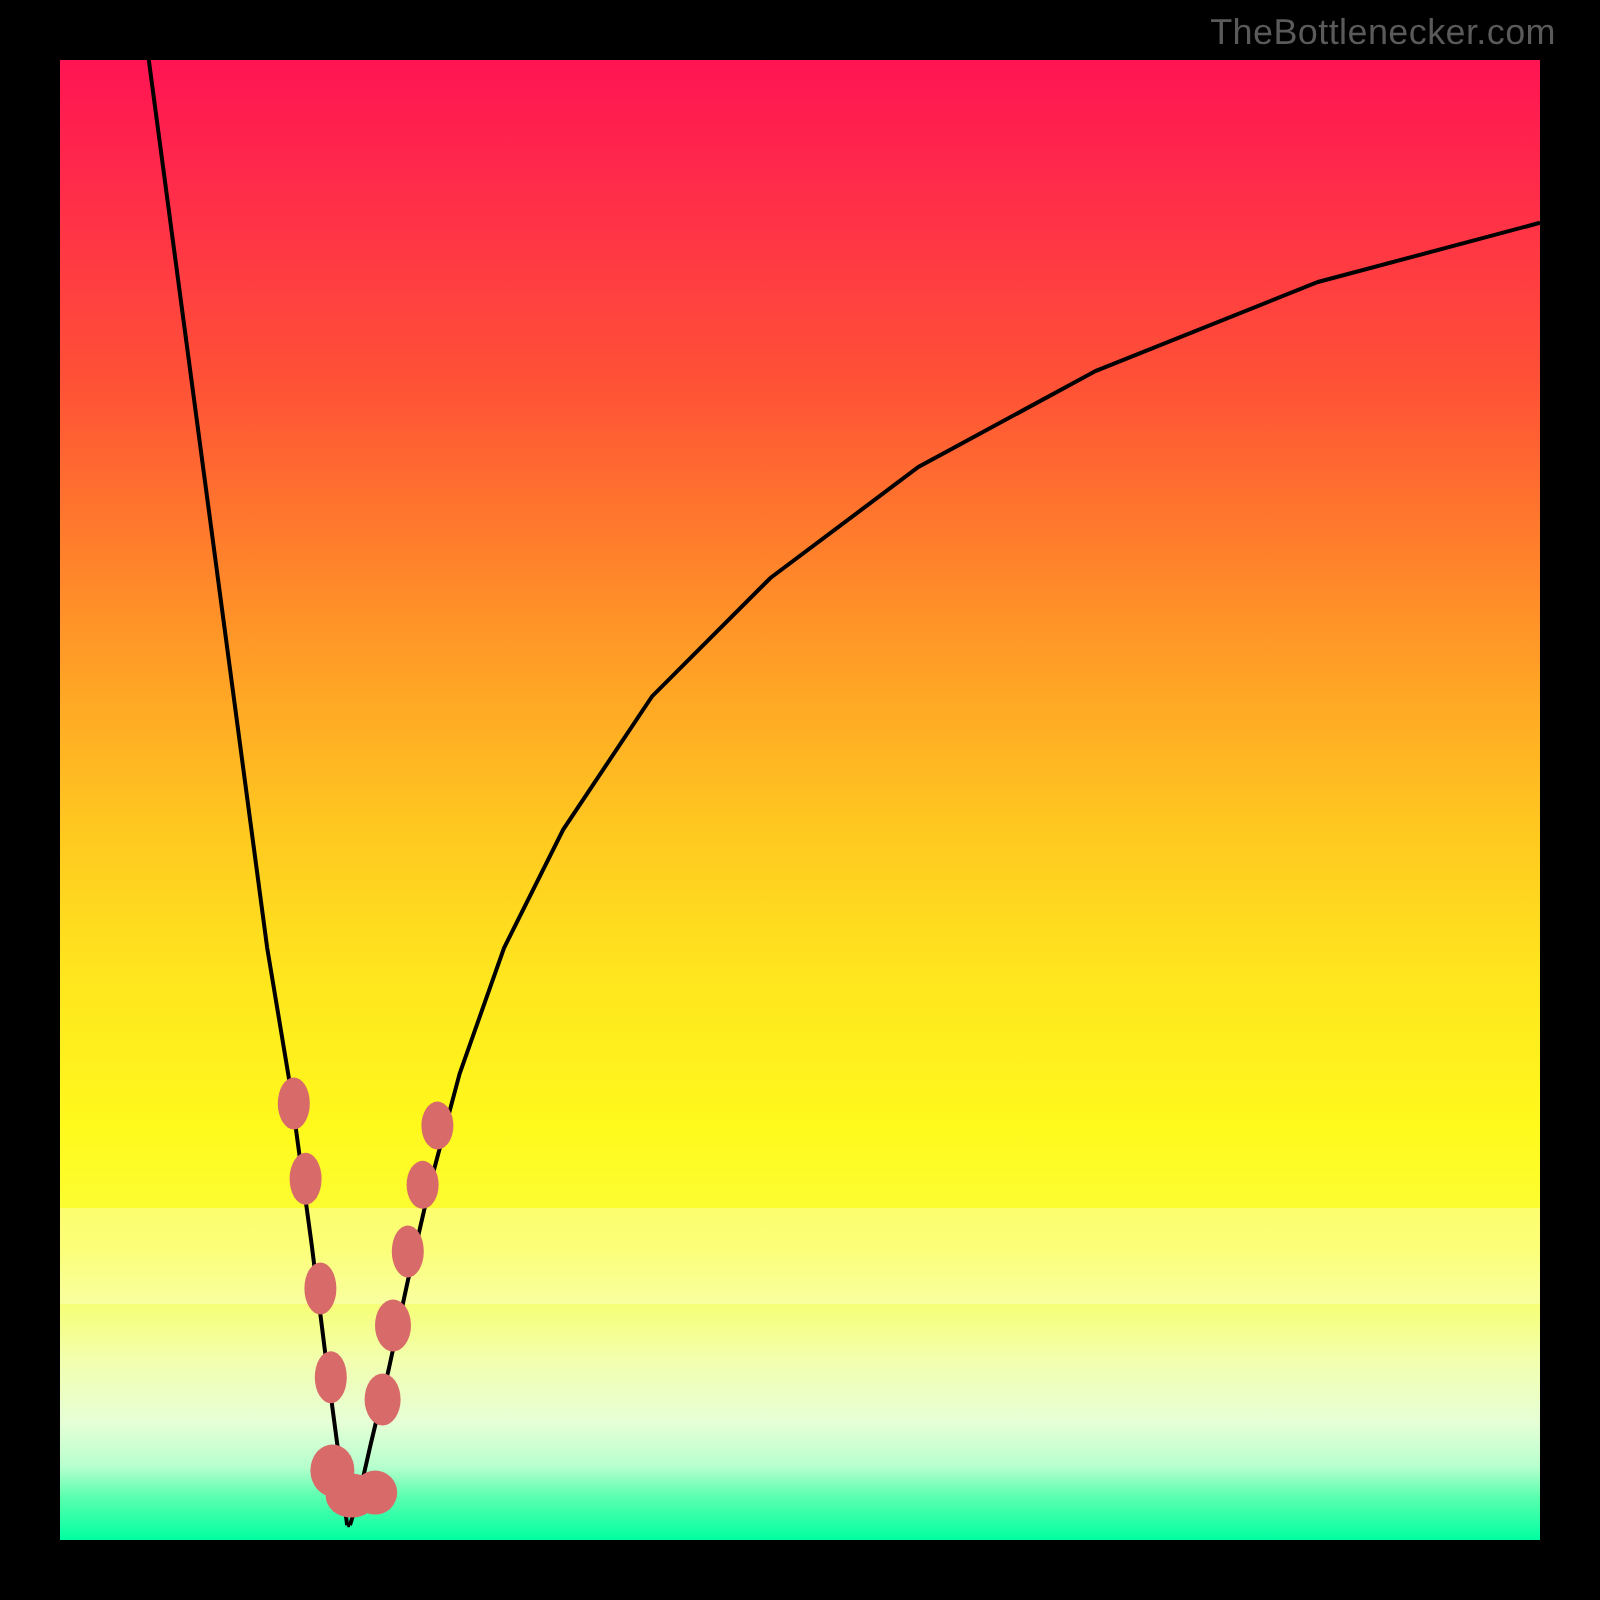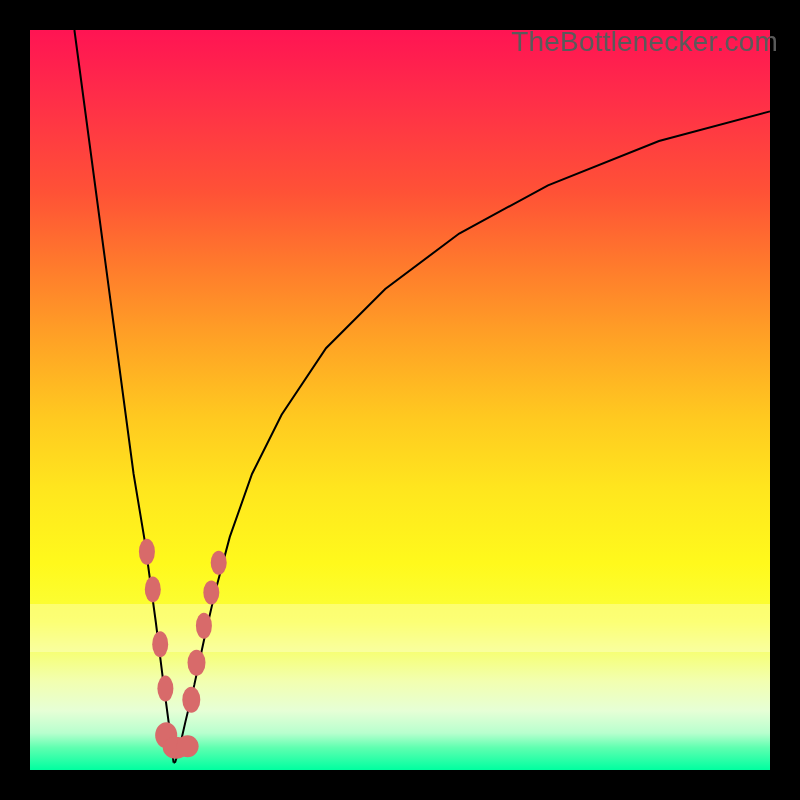--- a/index.html
+++ b/index.html
@@ -57,10 +57,9 @@
     right: 22px;
     top: 6px;
     color: #5a5a5a;
-    font-size: 28px;
+    font-size: 18px;
     font-weight: 500;
     letter-spacing: 0.2px;
-    margin-top: 20px;
   }
   svg {
     position: absolute;

